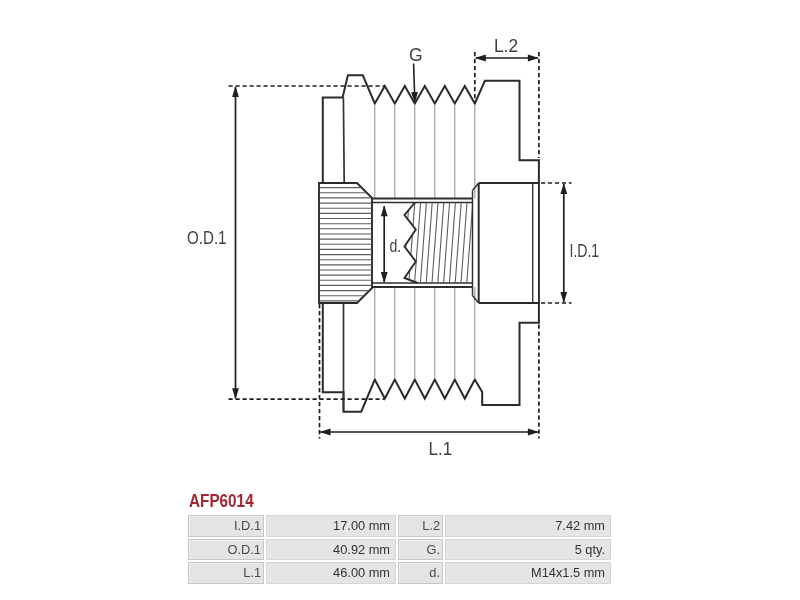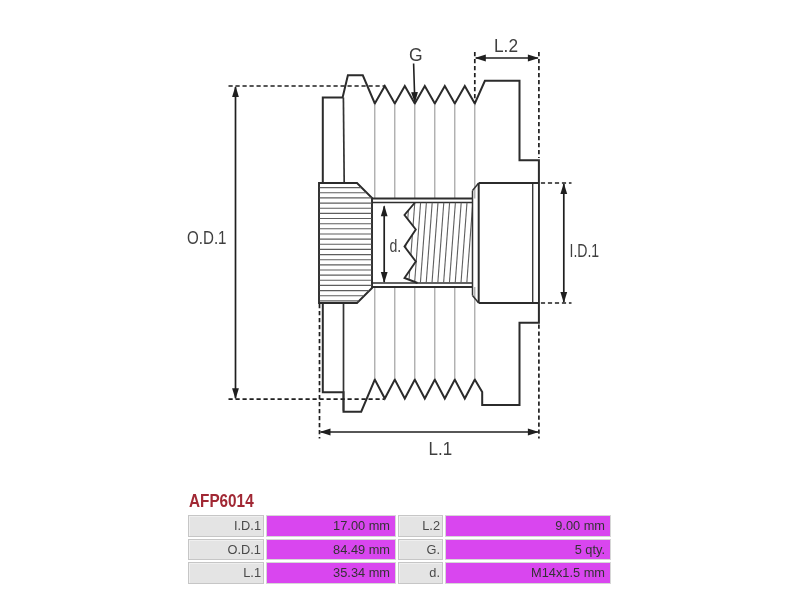--- a/index.html
+++ b/index.html
@@ -41,7 +41,7 @@
     box-shadow: inset 1px 1px 0 #efefef;
   }
   #spec-table td.val {
-    background: #d946ef;
+    background: #e5e5e5;
     border-color: #d6d6d6;
     color: #333333;
   }

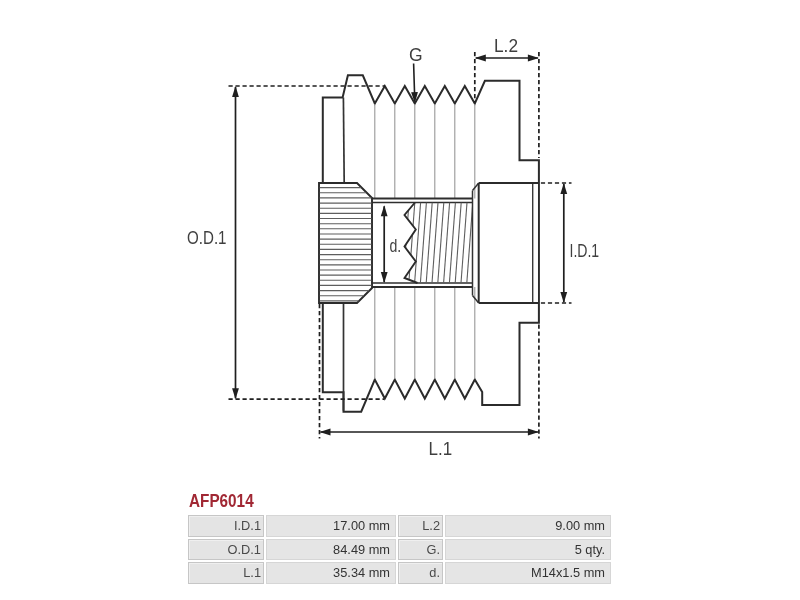--- a/index.html
+++ b/index.html
@@ -201,7 +201,7 @@
       <td class="lbl c0">I.D.1</td>
       <td class="val c1">17.00 mm</td>
       <td class="lbl c2">L.2</td>
-      <td class="val c3">9.00 mm</td>
+      <td class="val c3">7.42 mm</td>
     </tr>
     <tr>
       <td class="lbl c0">O.D.1</td>

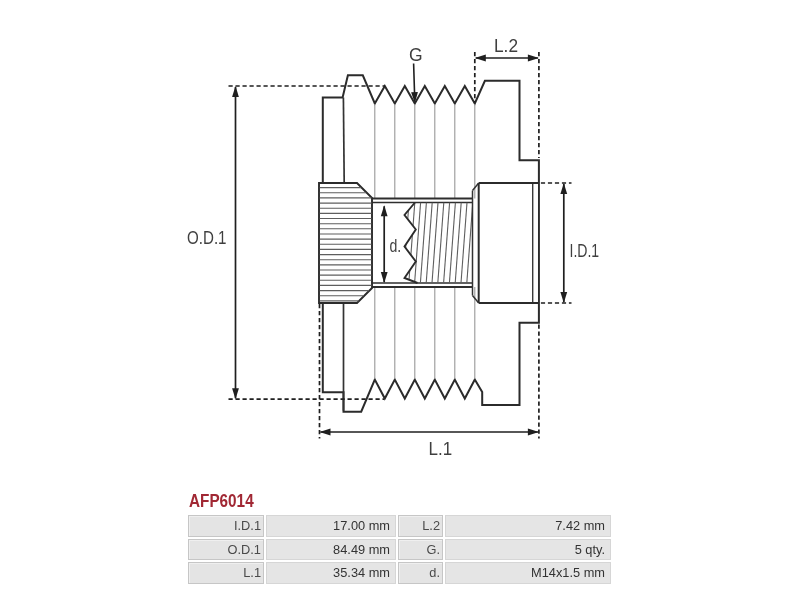--- a/index.html
+++ b/index.html
@@ -205,7 +205,7 @@
     </tr>
     <tr>
       <td class="lbl c0">O.D.1</td>
-      <td class="val c1">84.49 mm</td>
+      <td class="val c1">40.92 mm</td>
       <td class="lbl c2">G.</td>
       <td class="val c3">5 qty.</td>
     </tr>

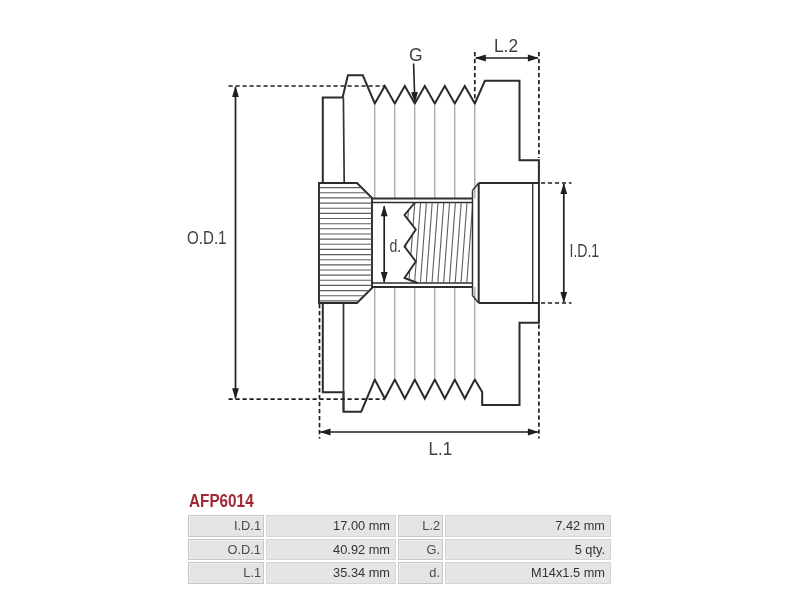--- a/index.html
+++ b/index.html
@@ -211,7 +211,7 @@
     </tr>
     <tr>
       <td class="lbl c0">L.1</td>
-      <td class="val c1">35.34 mm</td>
+      <td class="val c1">46.00 mm</td>
       <td class="lbl c2">d.</td>
       <td class="val c3">M14x1.5 mm</td>
     </tr>

